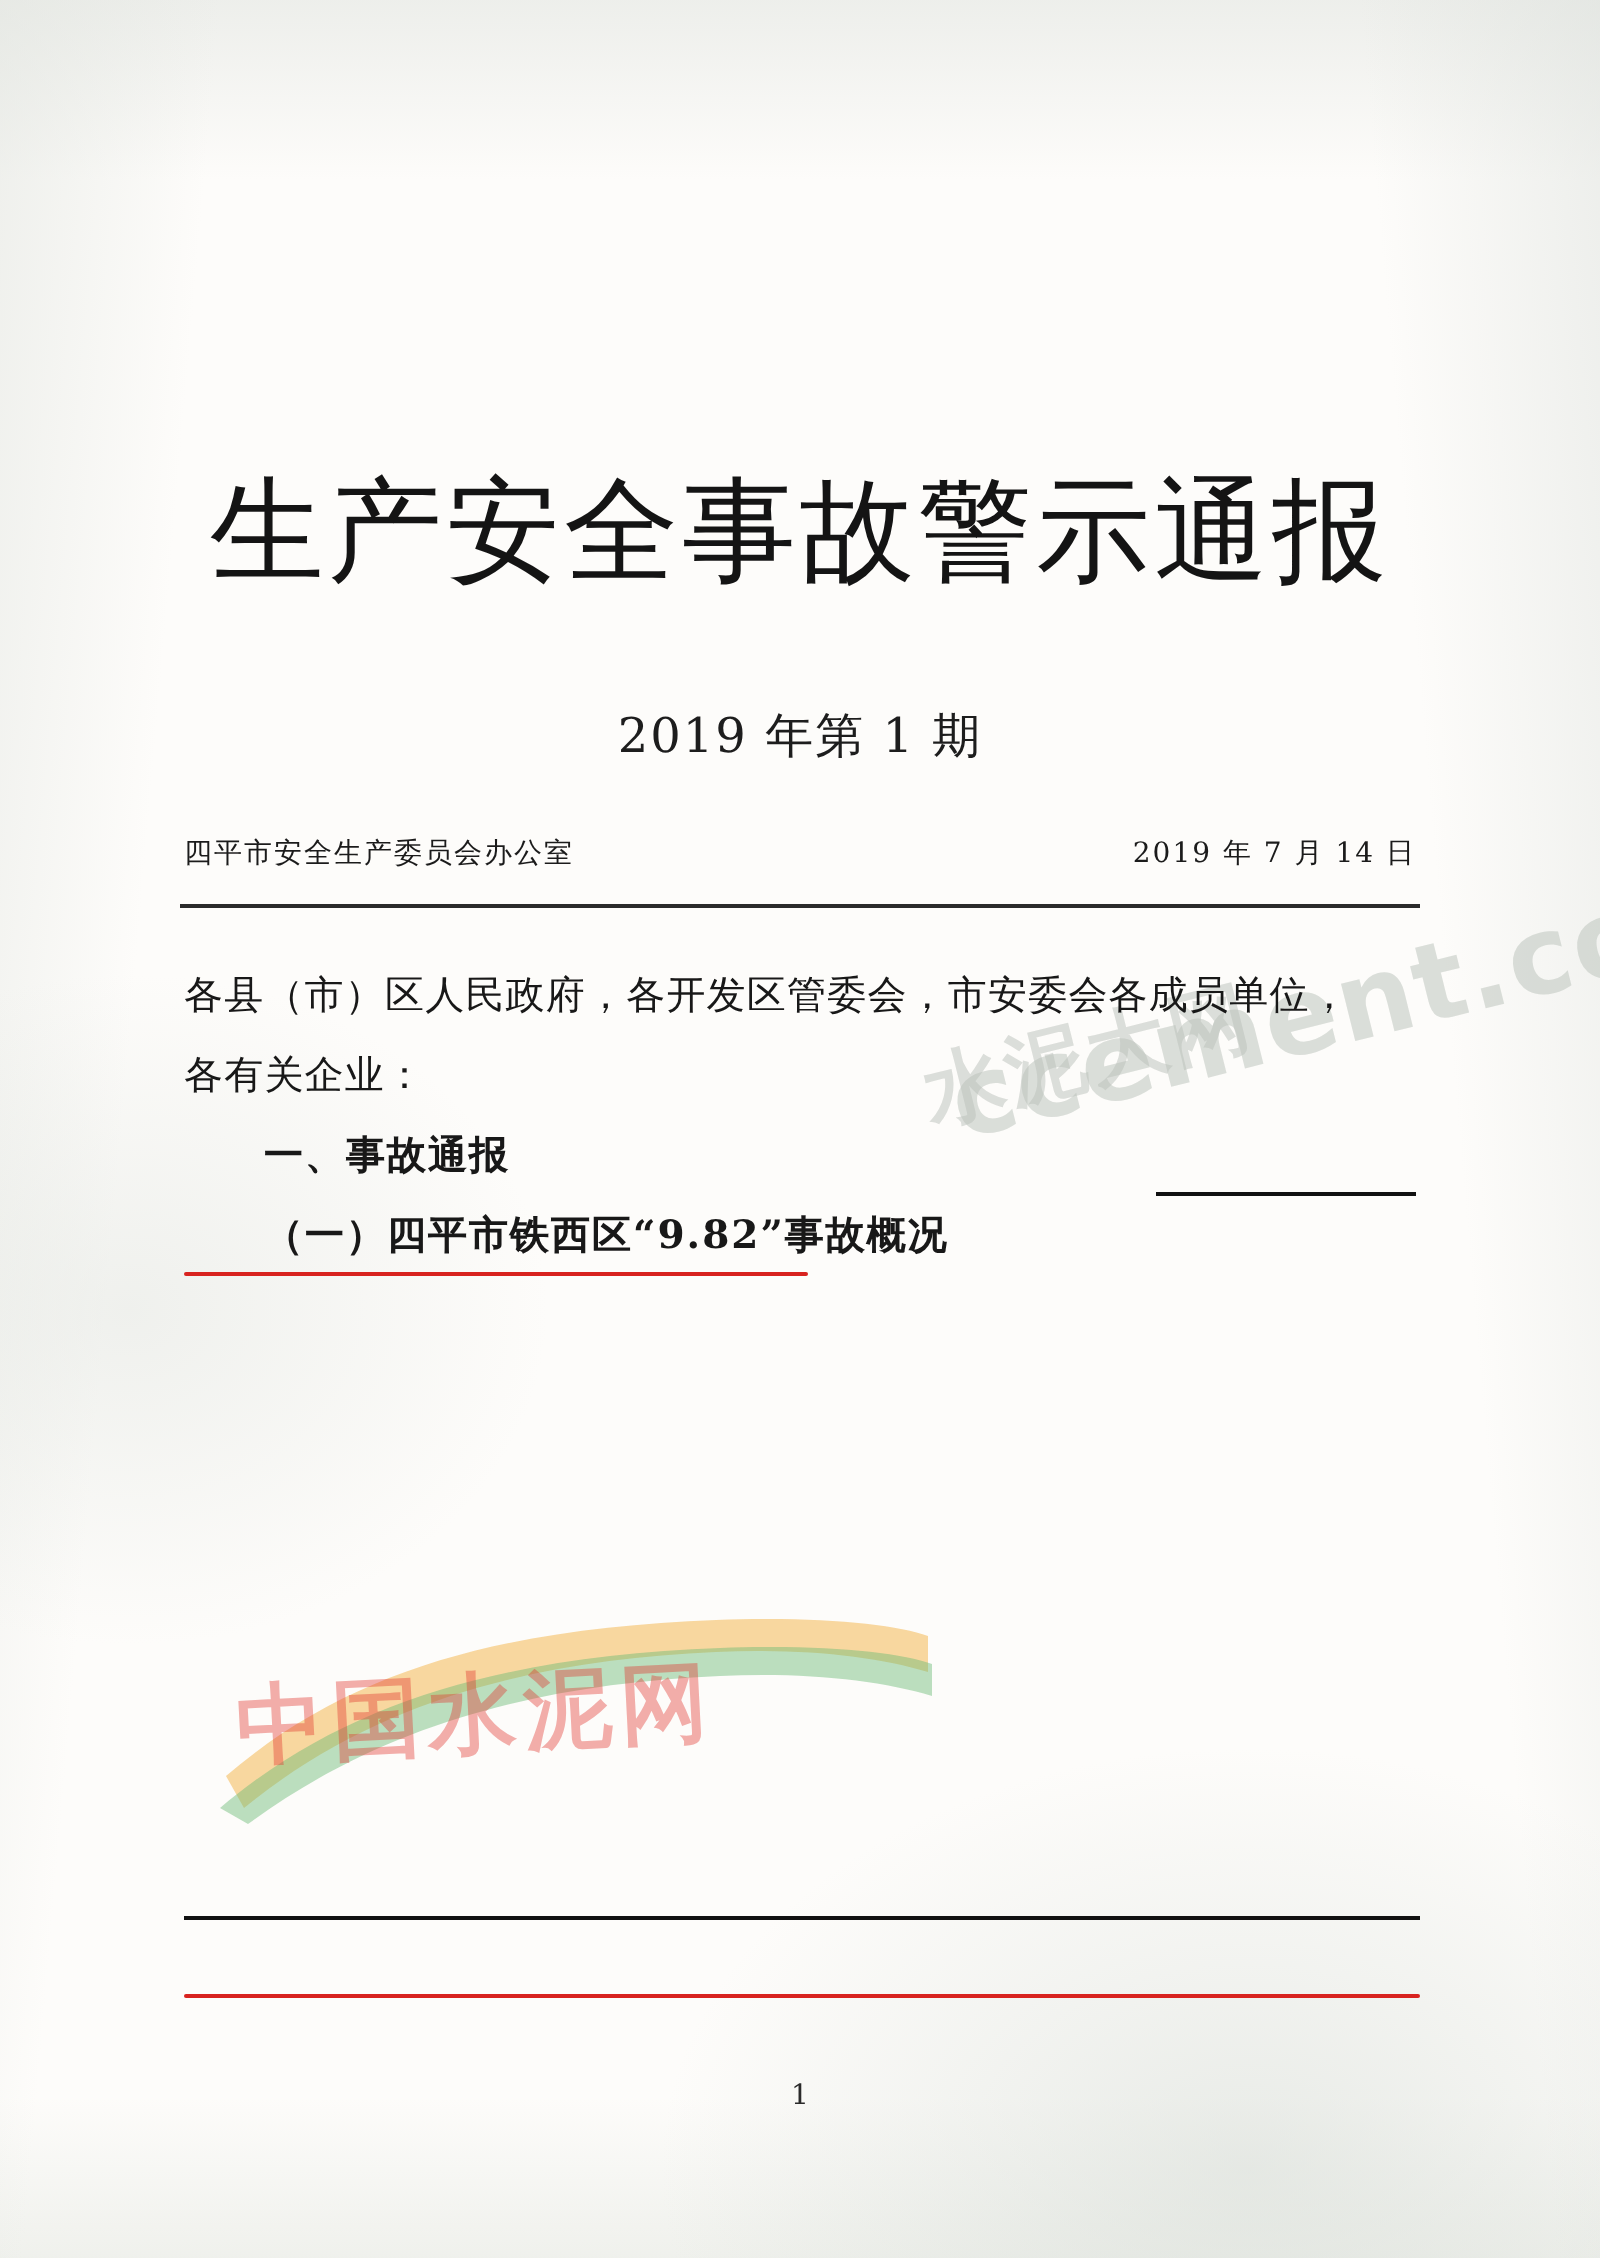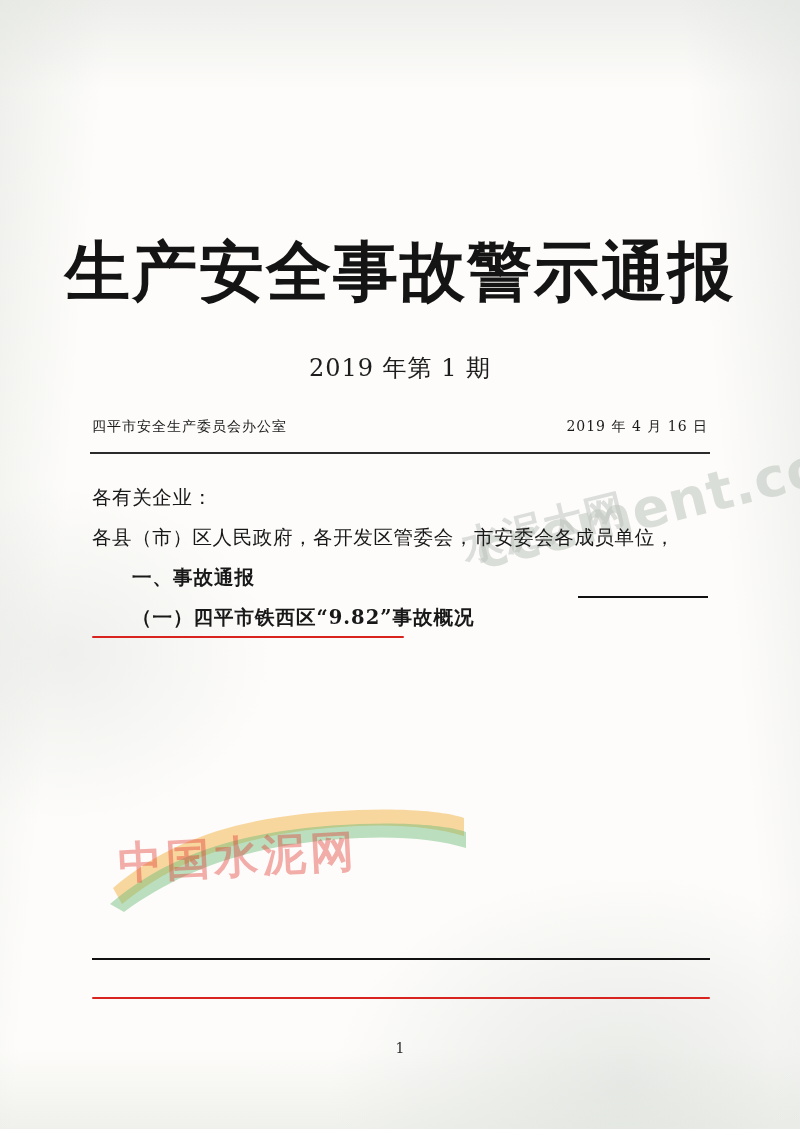--- a/index.html
+++ b/index.html
@@ -52,8 +52,8 @@
     width: 800px;
     text-align: center;
     font-family: "DejaVu Serif", "Liberation Serif", serif;
-    font-weight: bold;
-    font-size: 65px;
+    font-weight: normal;
+    font-size: 57px;
     letter-spacing: 2px;
     color: #141414;
     white-space: nowrap;

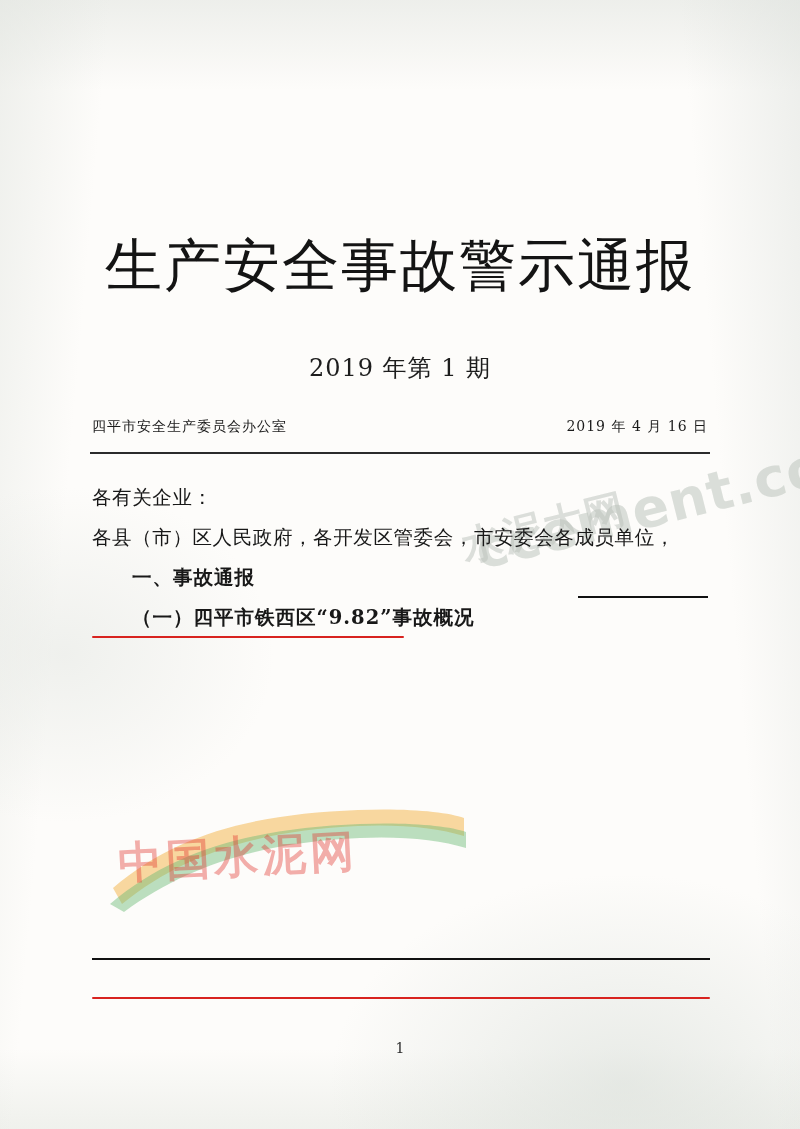--- a/index.html
+++ b/index.html
@@ -213,7 +213,7 @@
 
     <div class="head-row">
       <span>四平市安全生产委员会办公室</span>
-      <span>2019 年 4 月 16 日</span>
+      <span>2019 年 7 月 14 日</span>
     </div>
     <div class="rule"></div>
 

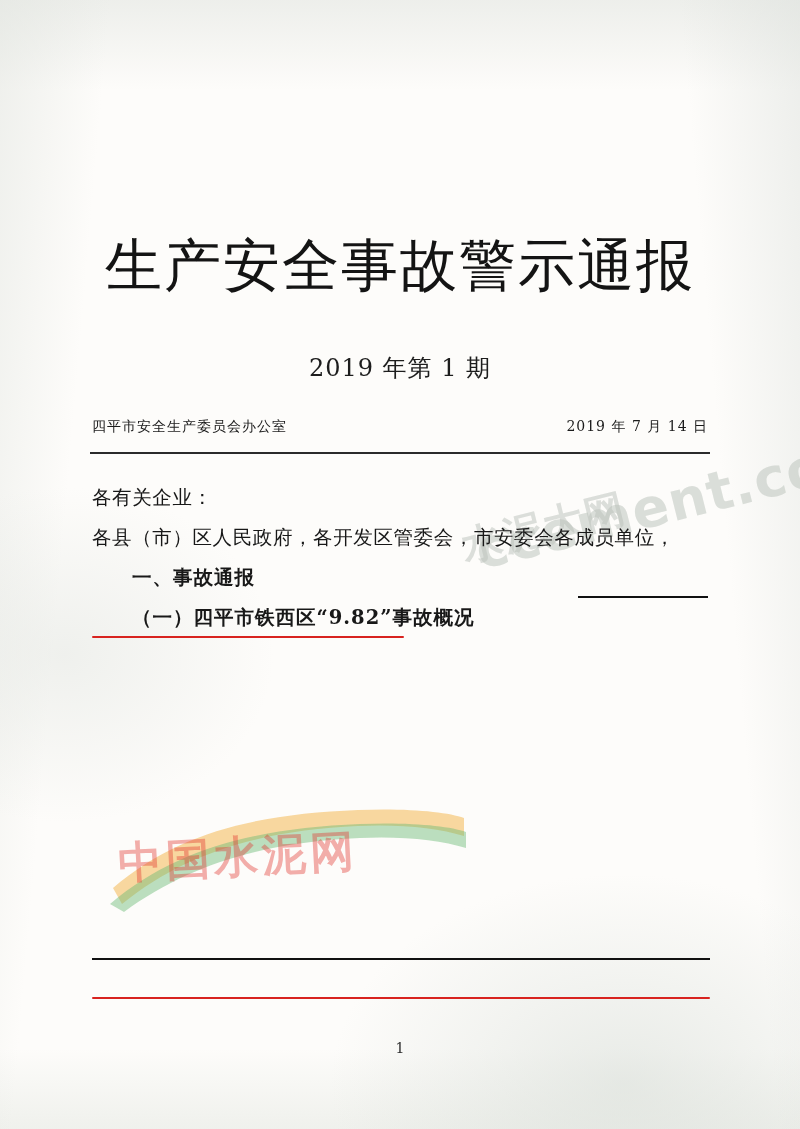--- a/index.html
+++ b/index.html
@@ -218,8 +218,8 @@
     <div class="rule"></div>
 
     <div class="body-text">
+      <p>各县（市）区人民政府，各开发区管委会，市安委会各成员单位，</p>
       <p>各有关企业：</p>
-      <p>各县（市）区人民政府，各开发区管委会，市安委会各成员单位，</p>
       <p class="section-head indent2">一、事故通报</p>
       <p class="section-head indent2">（一）四平市铁西区“9.82”事故概况</p>
     </div>

